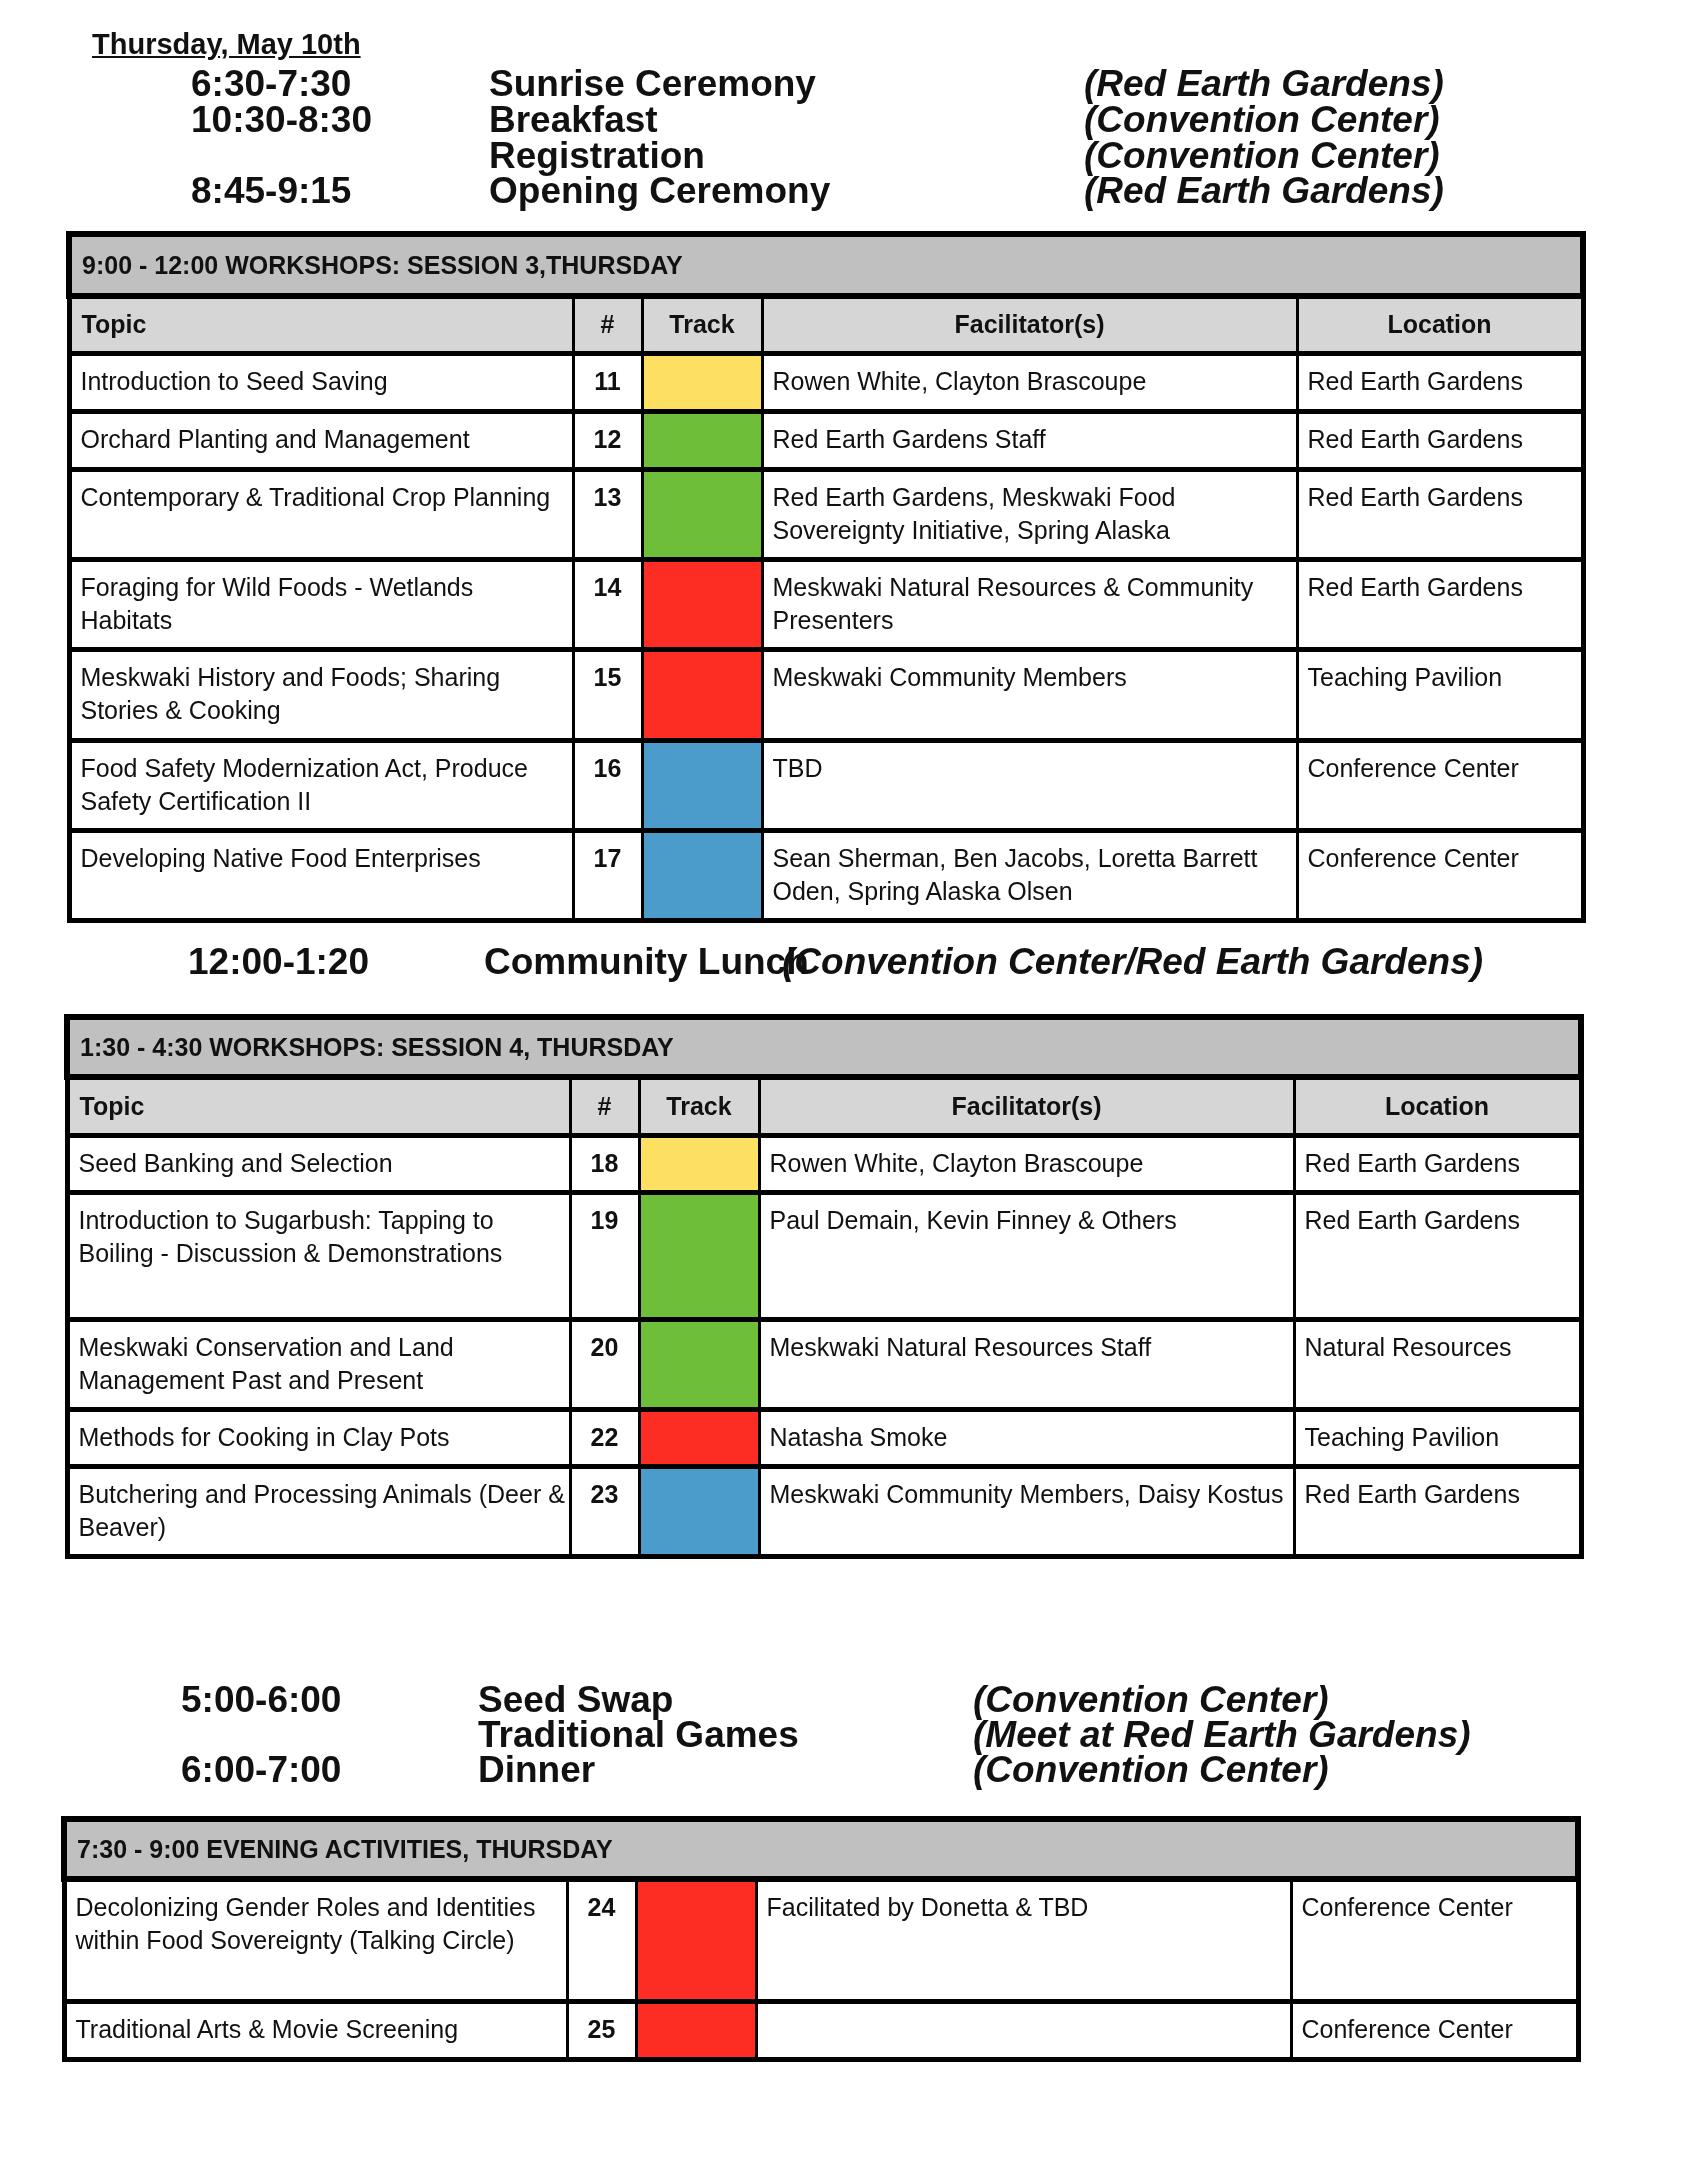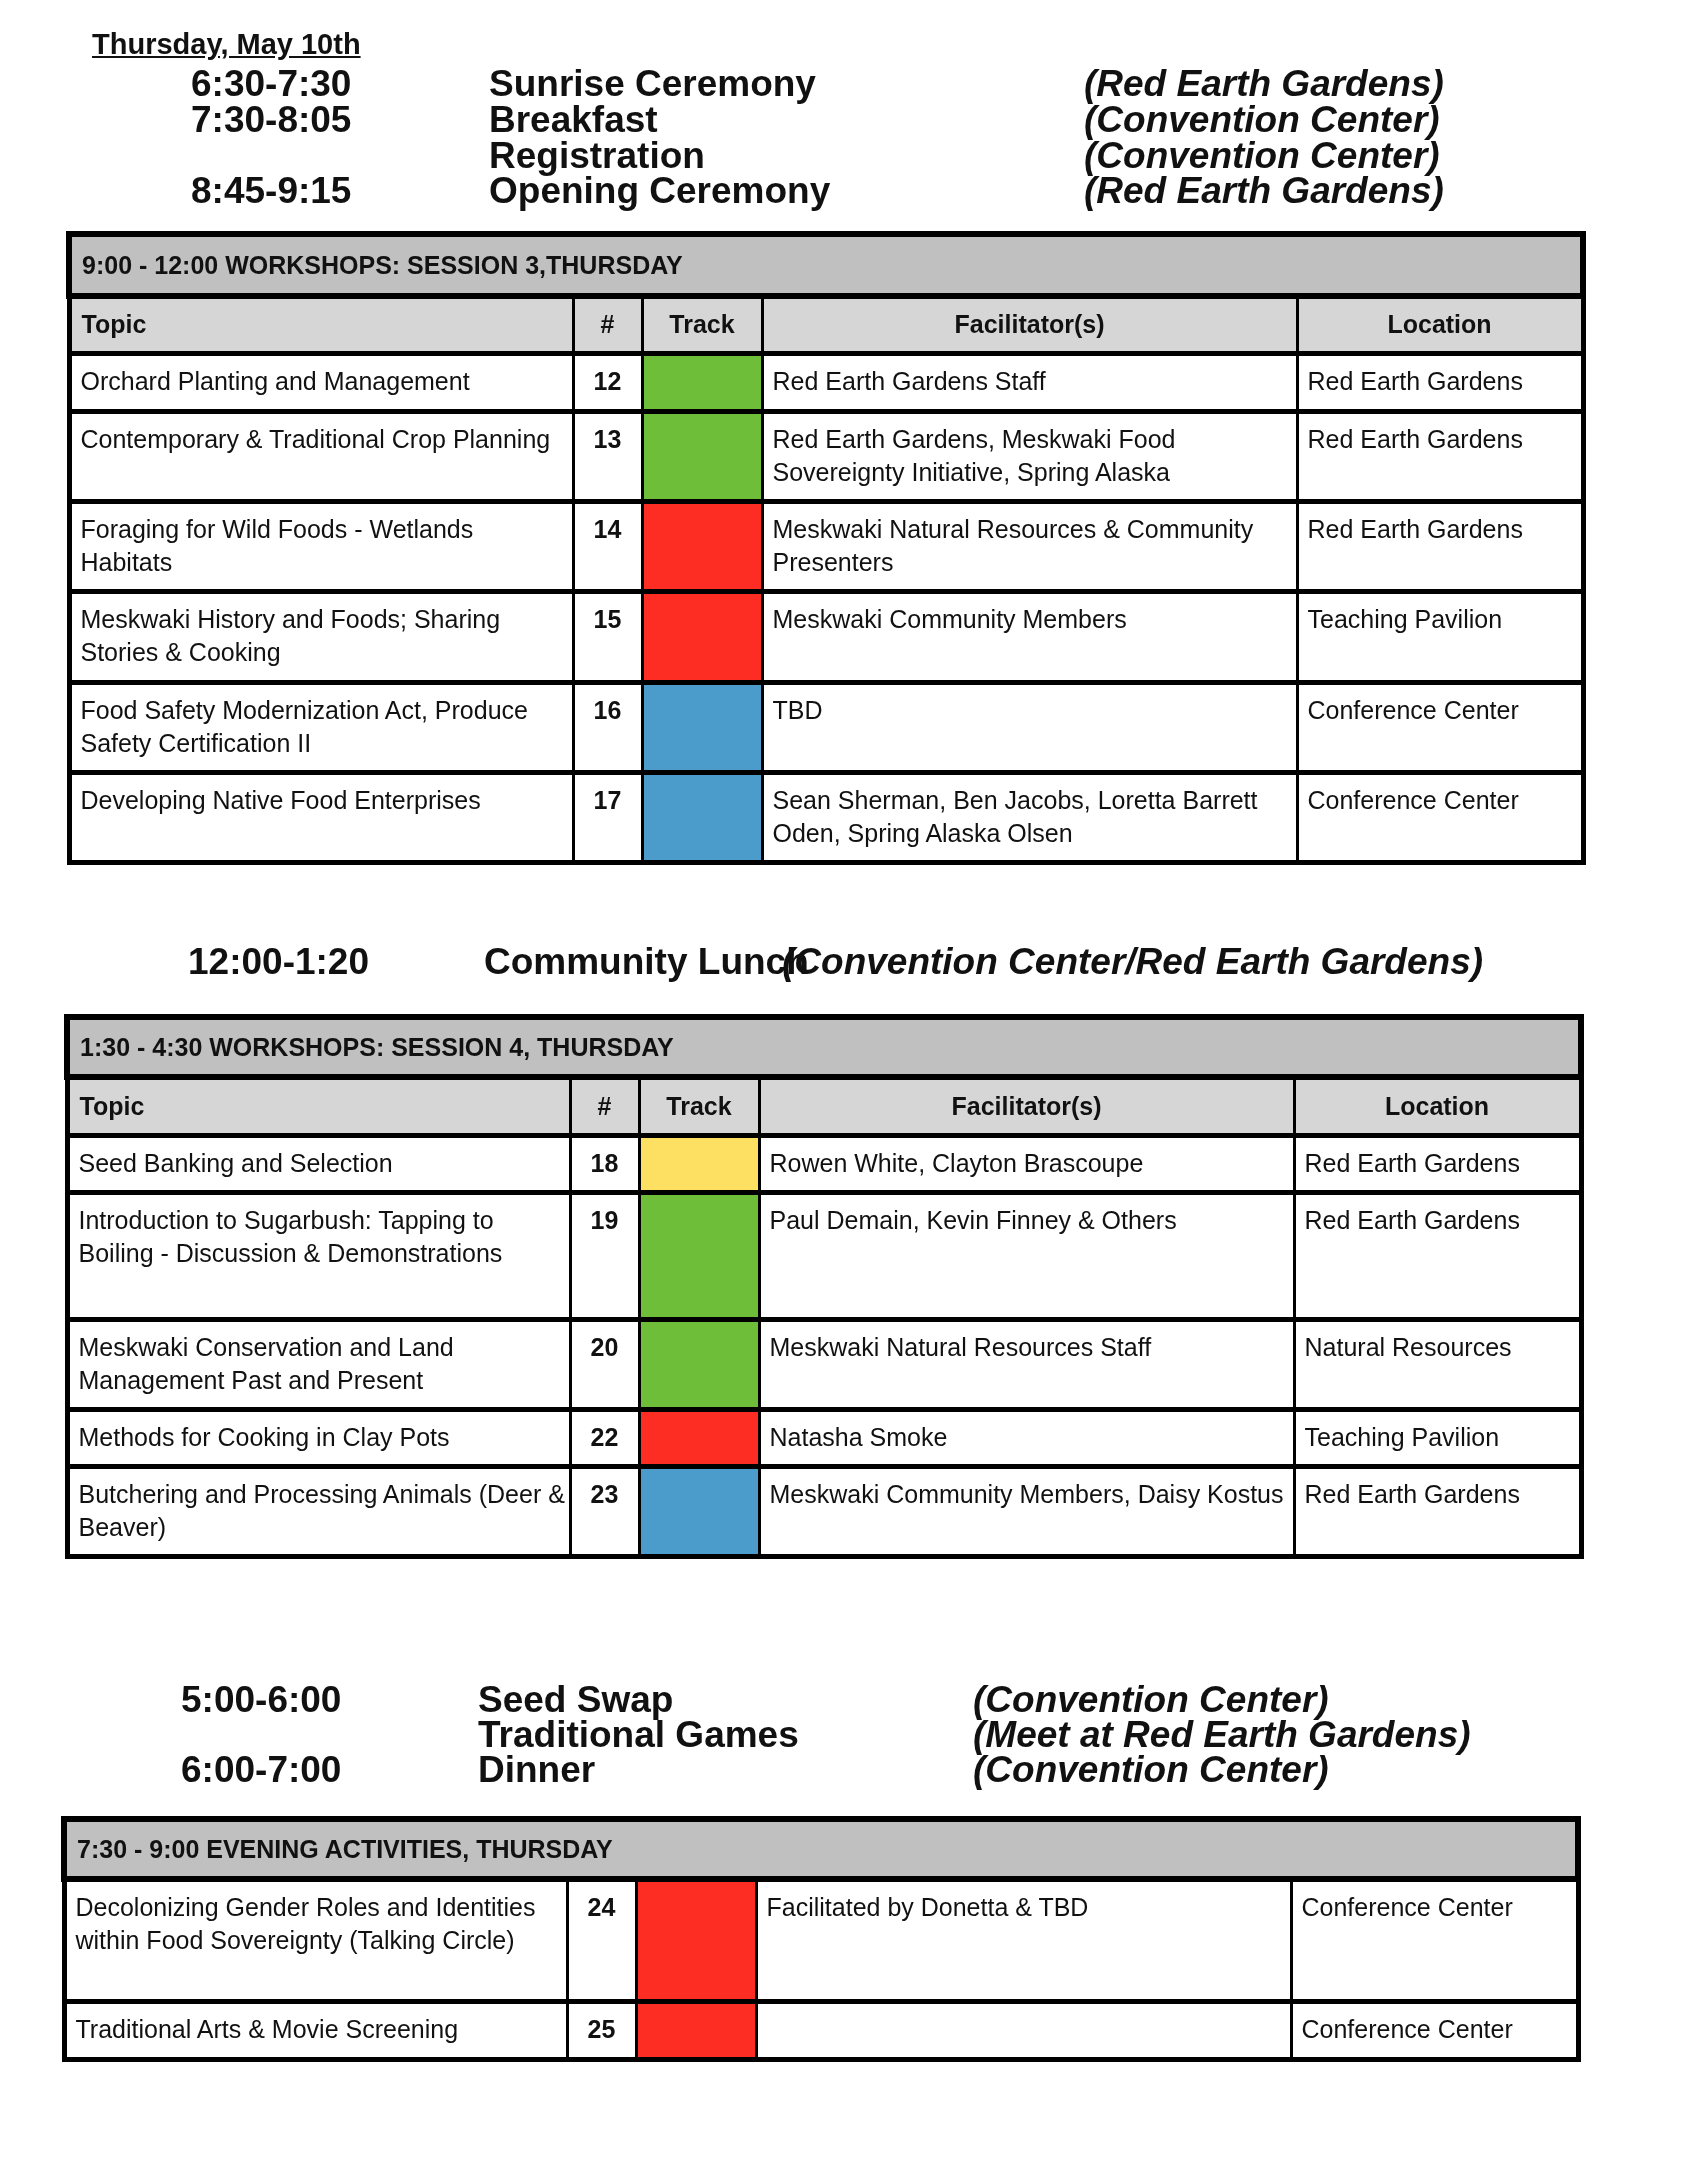--- a/index.html
+++ b/index.html
@@ -37,7 +37,7 @@
     <span class="loc" style="left:1084px">(Red Earth Gardens)</span>
   </div>
   <div class="sched-row" style="left:0; top:99px; width:1683px;">
-    <span style="left:191px">7:30-8:05</span>
+    <span style="left:191px">10:30-8:30</span>
     <span style="left:489px">Breakfast</span>
     <span class="loc" style="left:1084px">(Convention Center)</span>
   </div>

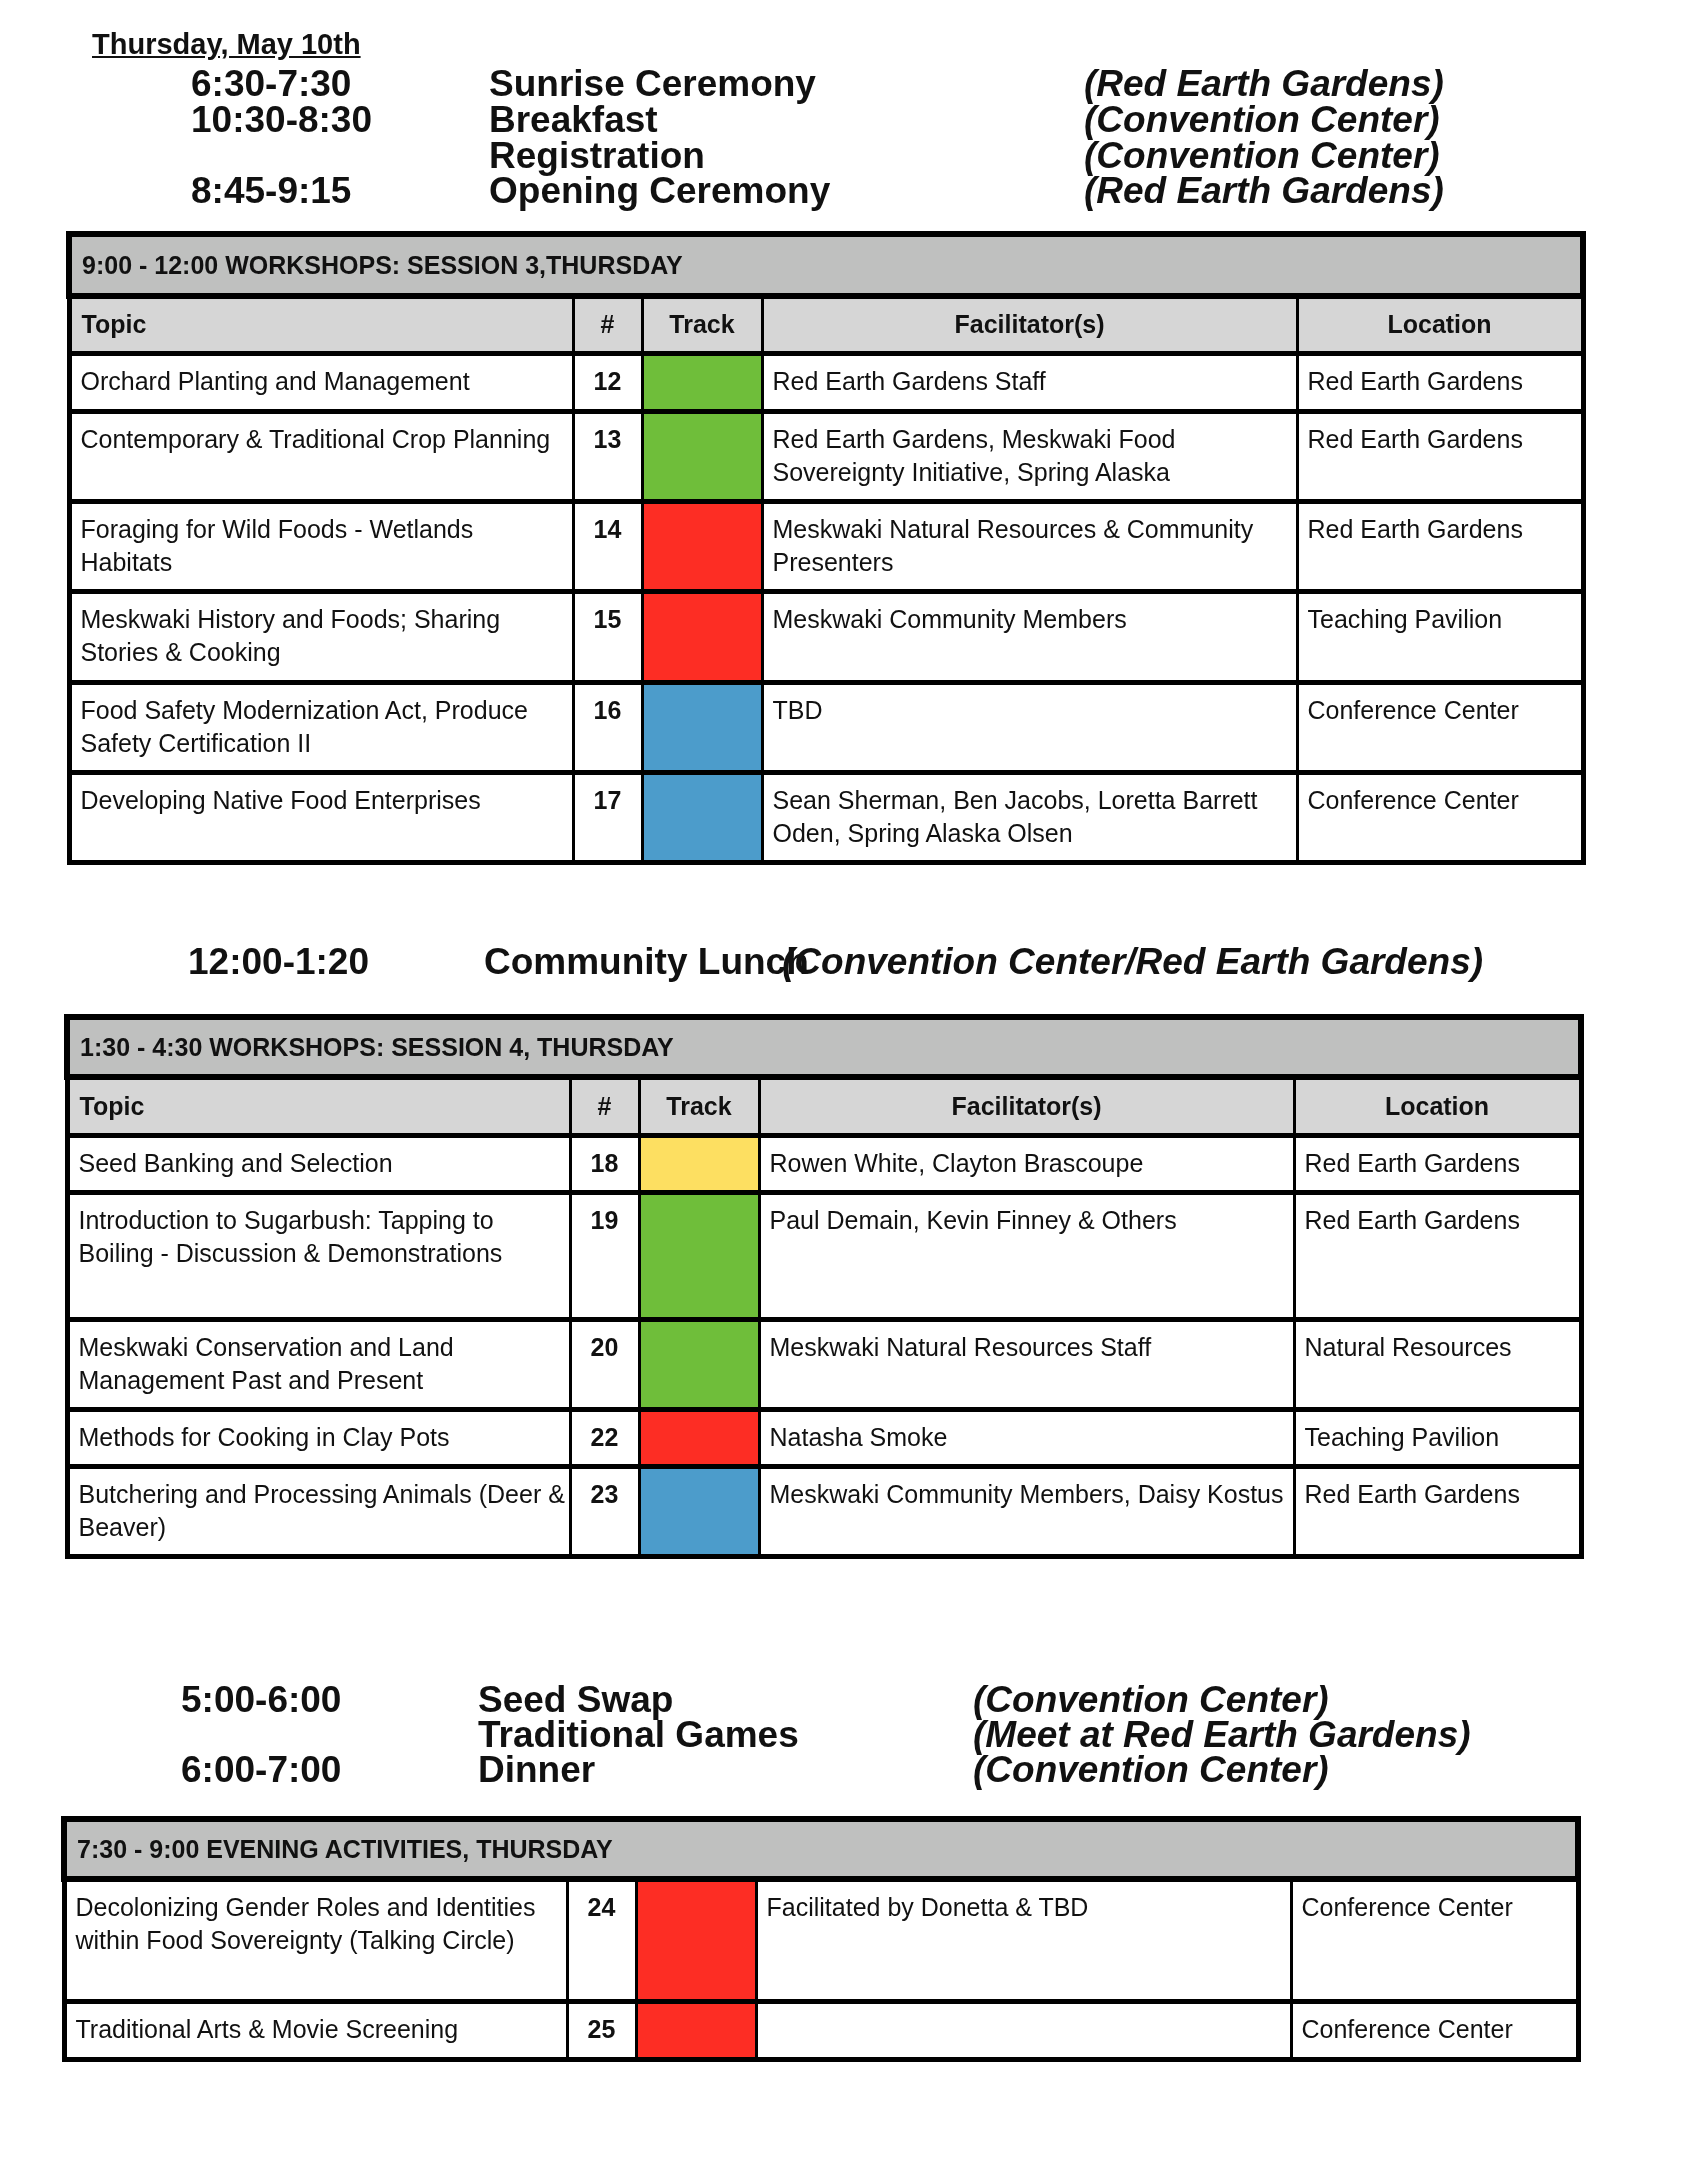--- a/index.html
+++ b/index.html
@@ -76,6 +76,13 @@
     </tbody>
       <tbody>
         <tr class="row" style="height: 58px;">
+          <td class="c-topic outer-left">Introduction to Seed Saving</td>
+          <td class="c-num">11</td>
+          <td class="c-track" style="background: rgb(253, 223, 97);"></td>
+          <td class="c-fac">Rowen White, Clayton Brascoupe</td>
+          <td class="c-loc outer-right">Red Earth Gardens</td>
+        </tr>
+        <tr class="row" style="height: 58px;">
           <td class="c-topic outer-left">Orchard Planting and Management</td>
           <td class="c-num">12</td>
           <td class="c-track" style="background: rgb(111, 190, 58);"></td>

